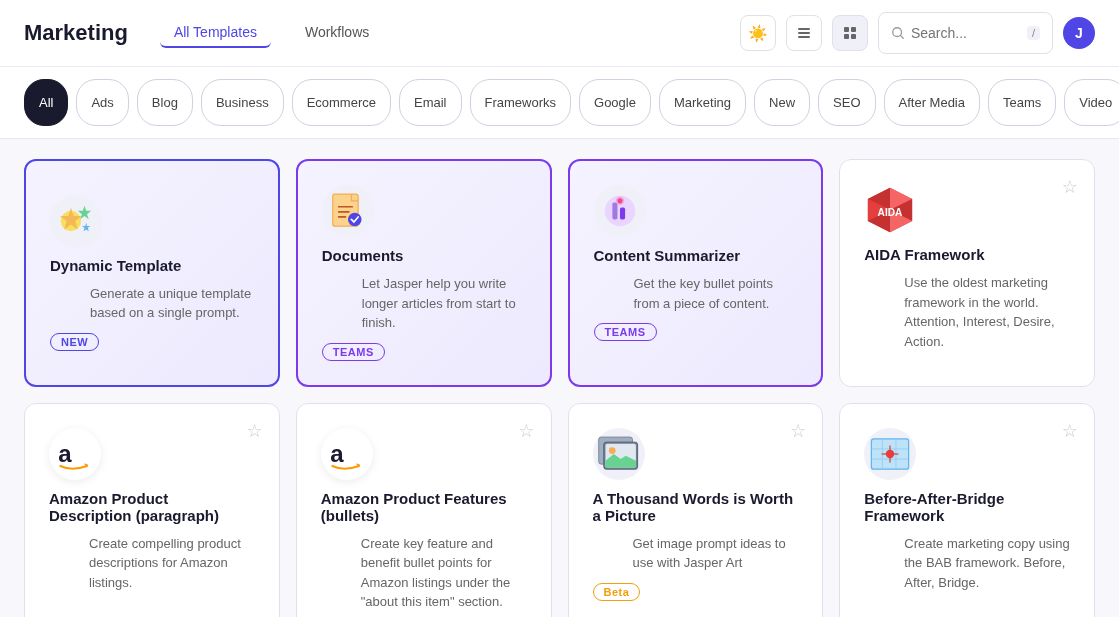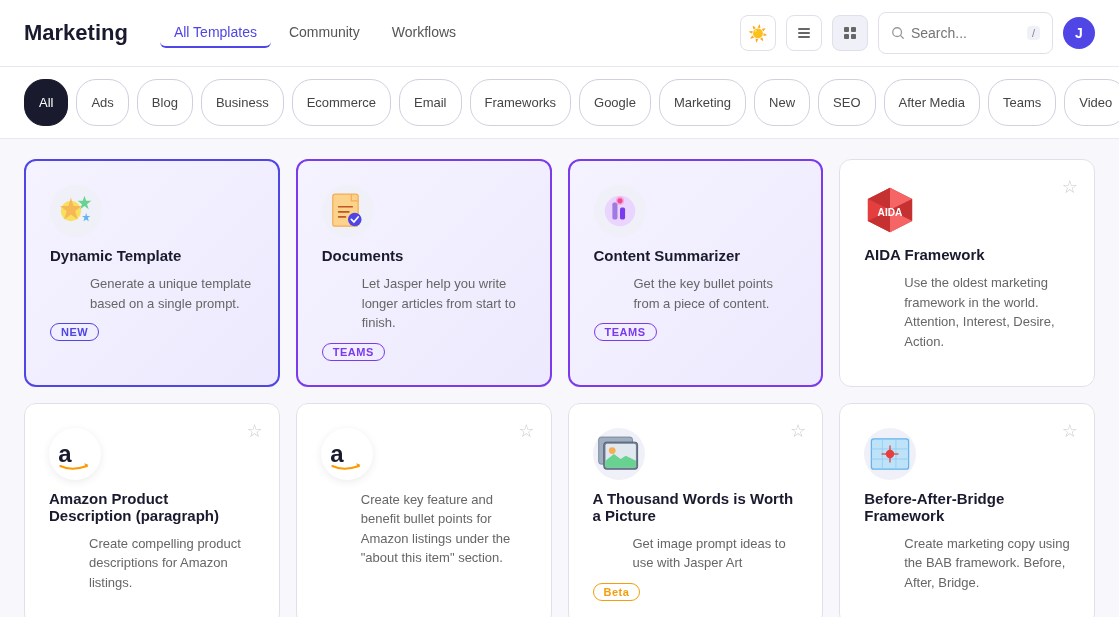--- a/index.html
+++ b/index.html
@@ -8,7 +8,7 @@
     
     .header { display: flex; align-items: center; padding: 12px 24px; background: #fff; border-bottom: 1px solid #e8e8f0; gap: 20px; }
     .header-title { font-size: 22px; font-weight: 700; color: #1a1a2e; margin-right: 12px; }
-    .nav-tabs { display: flex; gap: 4px; }
+    .nav-tabs { display: flex; gap: 20px; }
     .nav-tab { padding: 6px 14px; border-radius: 6px; cursor: pointer; font-size: 14px; color: #555; text-decoration: none; }
     .nav-tab.active { color: #4f46e5; border-bottom: 2px solid #4f46e5; font-weight: 500; }
     .header-spacer { flex: 1; }

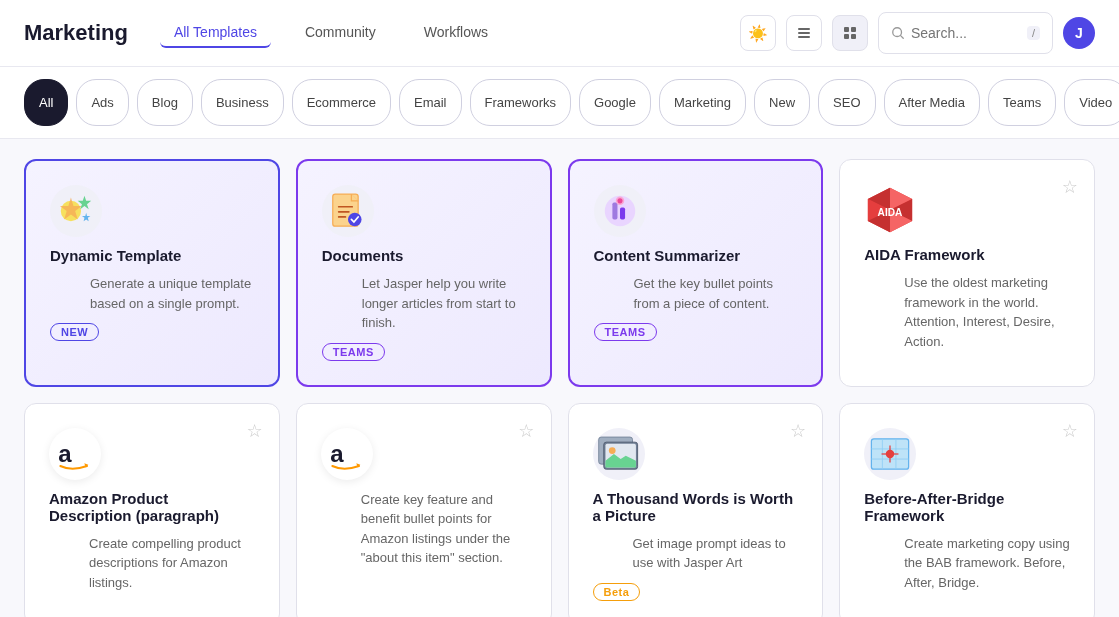--- a/index.html
+++ b/index.html
@@ -55,7 +55,6 @@
 
   <nav class="nav-tabs">
     <a class="nav-tab active">All Templates</a>
-    <a class="nav-tab">Community</a>
     <a class="nav-tab">Workflows</a>
   </nav>
 

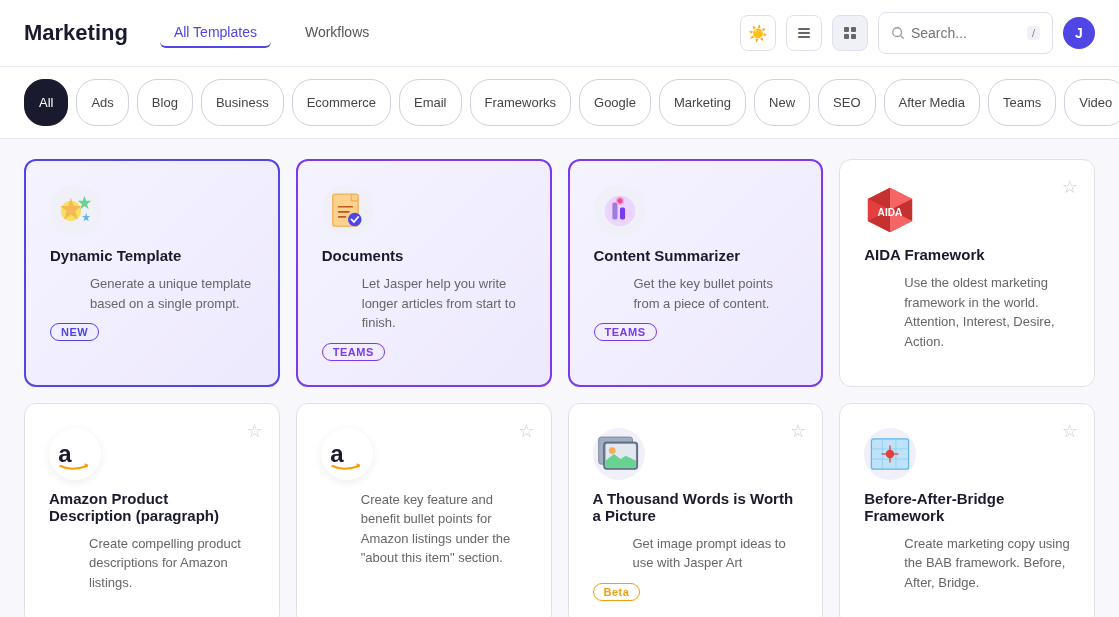--- a/index.html
+++ b/index.html
@@ -30,7 +30,7 @@
 
     
     .card { background: #fff; border-radius: 12px; border: 1px solid #e0e0ea; padding: 24px; cursor: pointer; display: flex; flex-direction: column; gap: 10px; position: relative; transition: box-shadow 0.15s; min-height: 170px; }
-    .card.featured-blue { border: 2px solid #4f46e5; background: linear-gradient(135deg, #f5f3ff 0%, #ede9fe 100%); }
+    .card.featured-blue { border: 2px solid #4f46e5; background: linear-gradient(135deg, #f5f3ff 0%, #ede9fe 100%); justify-content: center; }
     .card.featured-purple { border: 2px solid #7c3aed; background: linear-gradient(135deg, #f5f3ff 0%, #ede9fe 100%); }
     .card.plain { border: 1px solid #e0e0ea; background: #fff; }
 

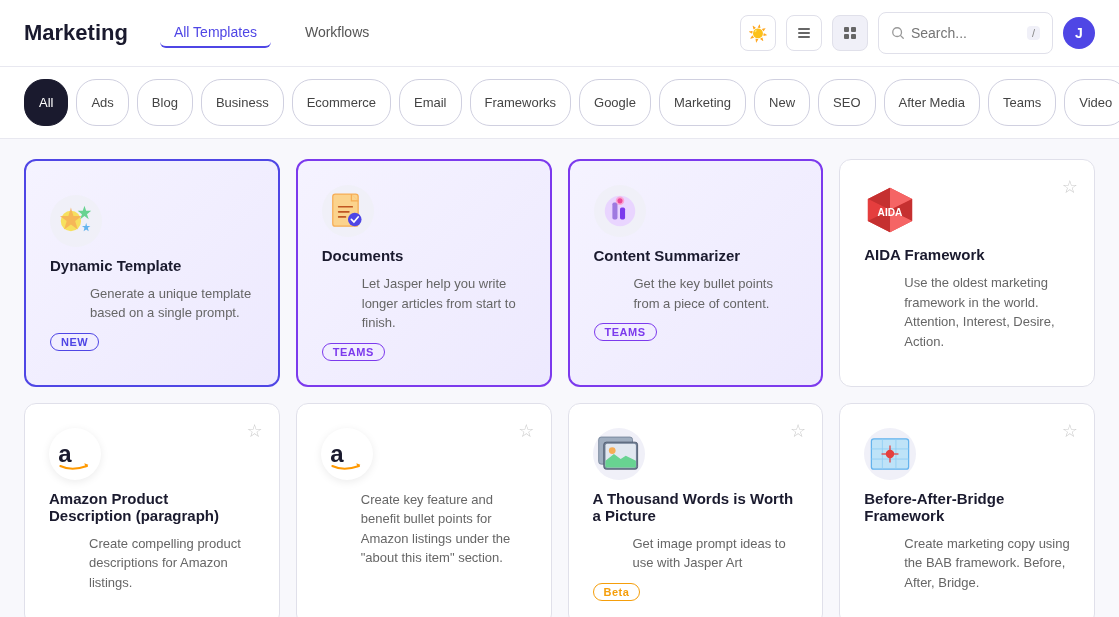--- a/index.html
+++ b/index.html
@@ -192,6 +192,7 @@
     <path d="M44 44 L50 46 L46 50" fill="#f90"></path>
   </svg>
         </div>
+        <div class="card-title">Amazon Product Features (bullets)</div>
         <div class="card-desc">Create key feature and benefit bullet points for Amazon listings under the "about this item" section.</div>
       </div>
       <div class="card plain">

